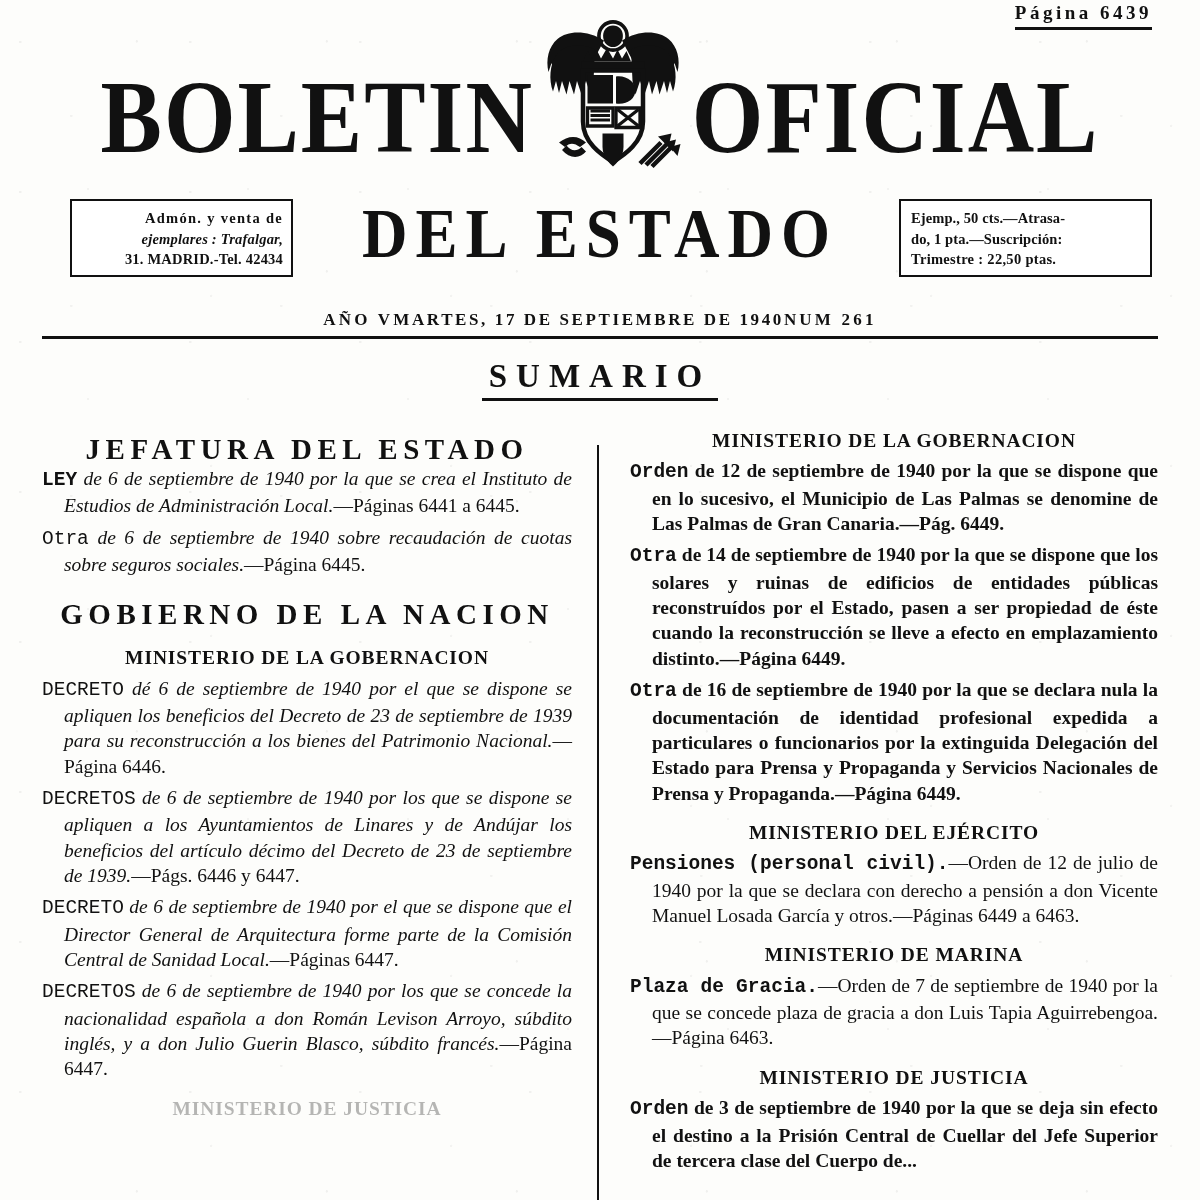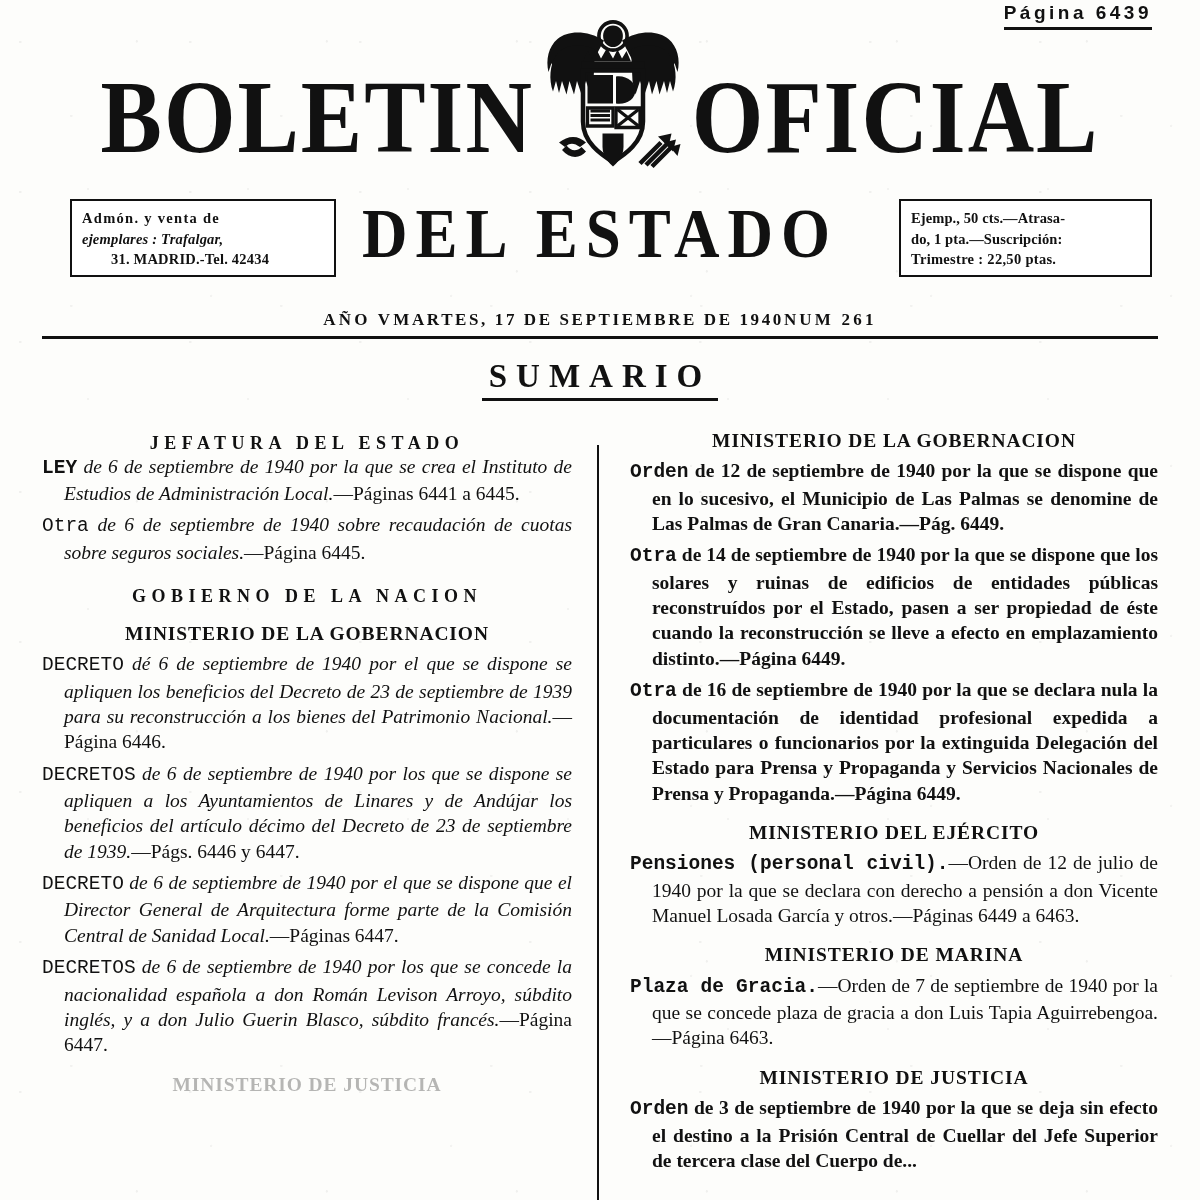--- a/index.html
+++ b/index.html
@@ -39,7 +39,7 @@
     text-align: center;
   }
   .pagenum {
-    font-family: Liberation Sans, sans-serif;
+    font-family: Liberation Serif, serif;
     font-weight: bold;
     font-size: 19px;
     letter-spacing: 3.5px;

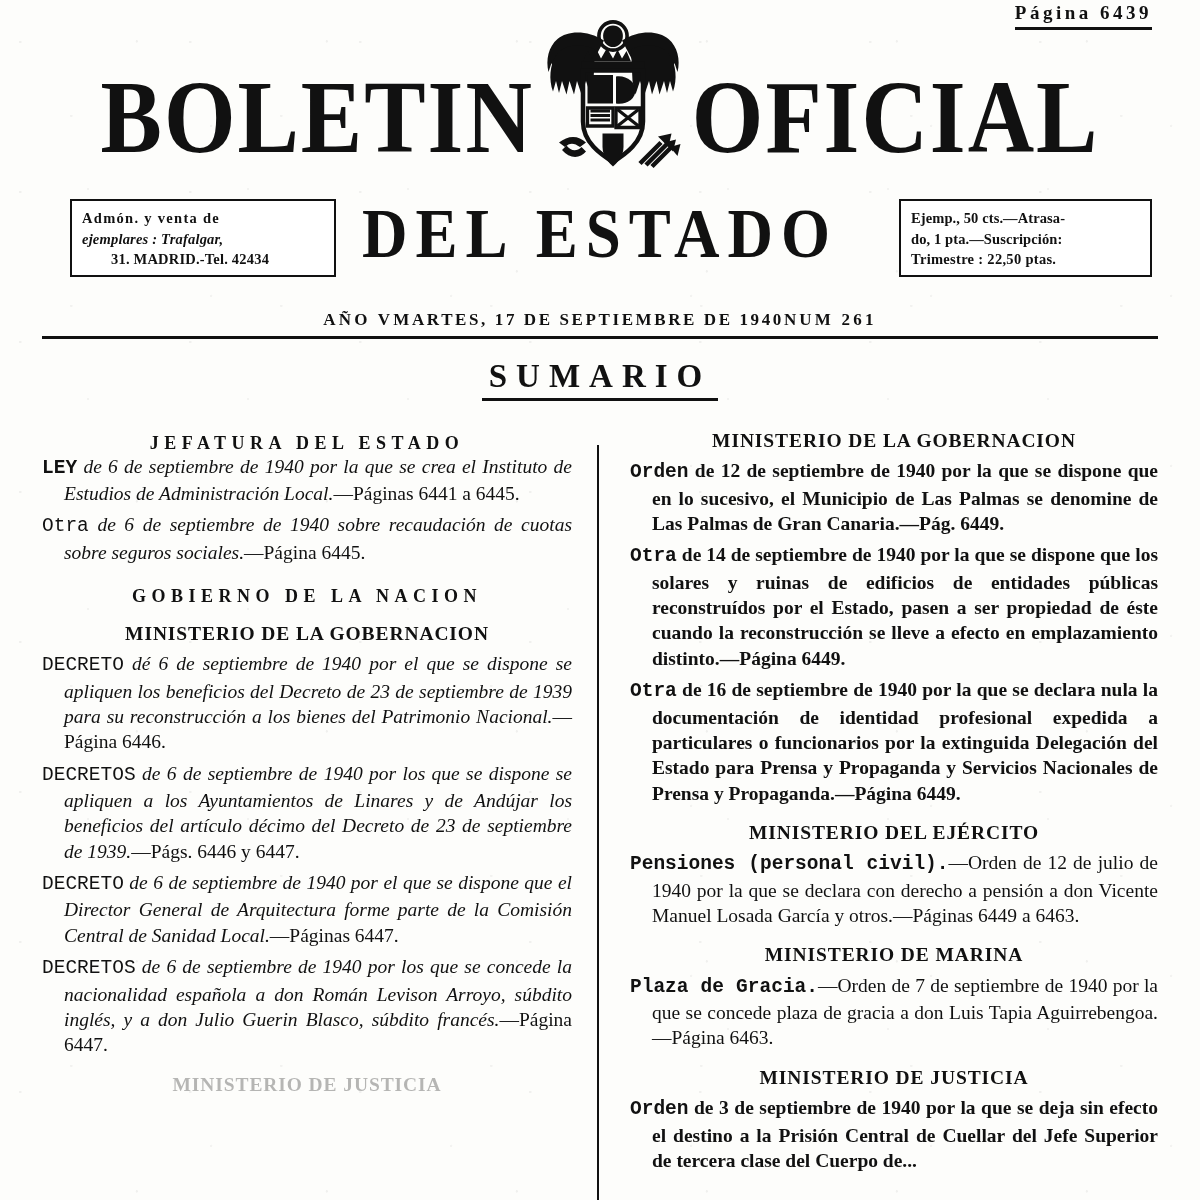--- a/index.html
+++ b/index.html
@@ -93,7 +93,7 @@
     text-align: left;
     background: #fff;
   }
-  .infobox.left  { left: 70px;  top: 6px; width: 266px; height: 78px; }
+  .infobox.left  { left: 70px;  top: 6px; width: 223px; height: 78px; text-align: right; }
   .infobox.right { right: 48px; top: 6px; width: 253px; height: 78px; }
   .infobox .l1 { letter-spacing: 1.3px; }
   .infobox .l2 { letter-spacing: .2px; font-style: italic; }

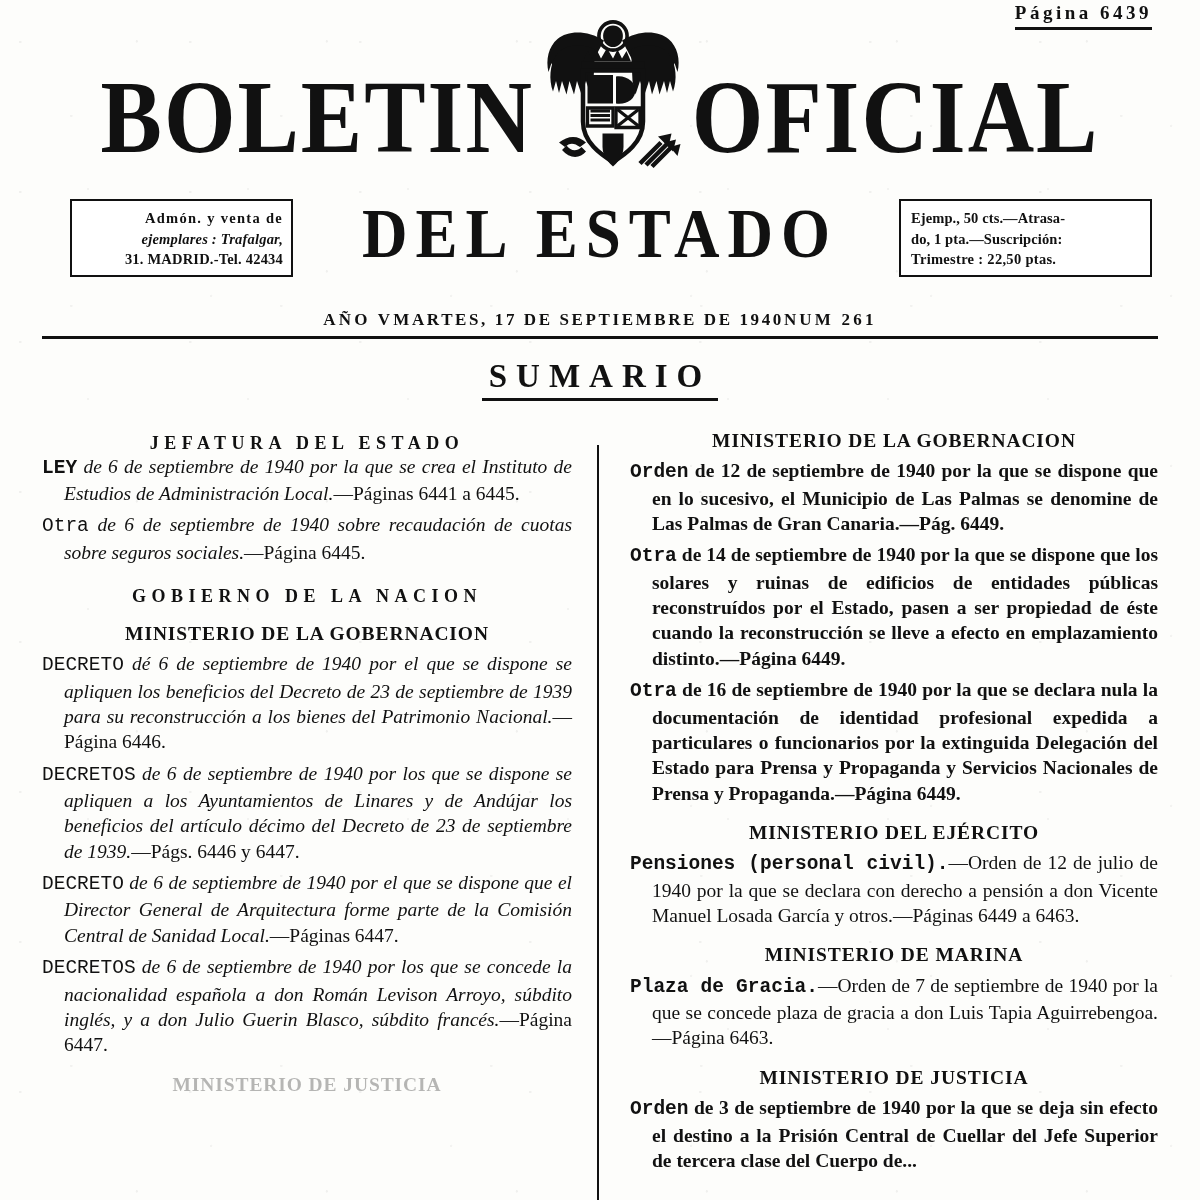--- a/index.html
+++ b/index.html
@@ -166,7 +166,7 @@
   h2.section {
     font-family: "Liberation Serif", serif;
     font-weight: bold;
-    font-size: 18px;
+    font-size: 29px;
     letter-spacing: 5.5px;
     text-align: center;
     margin: 4px 0 0 0;

